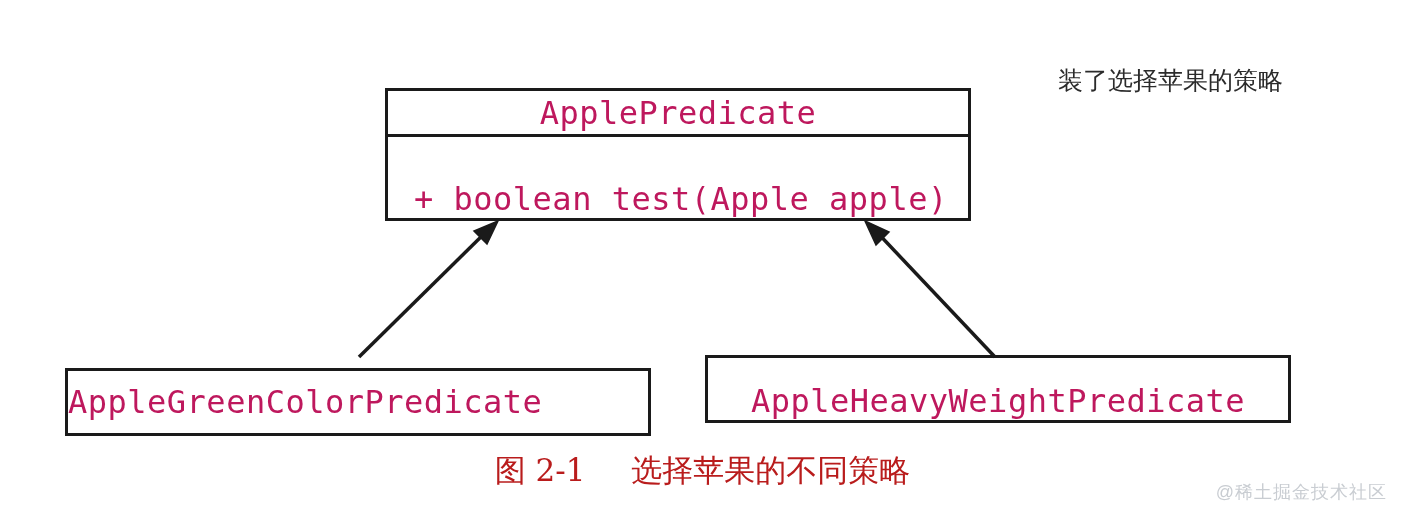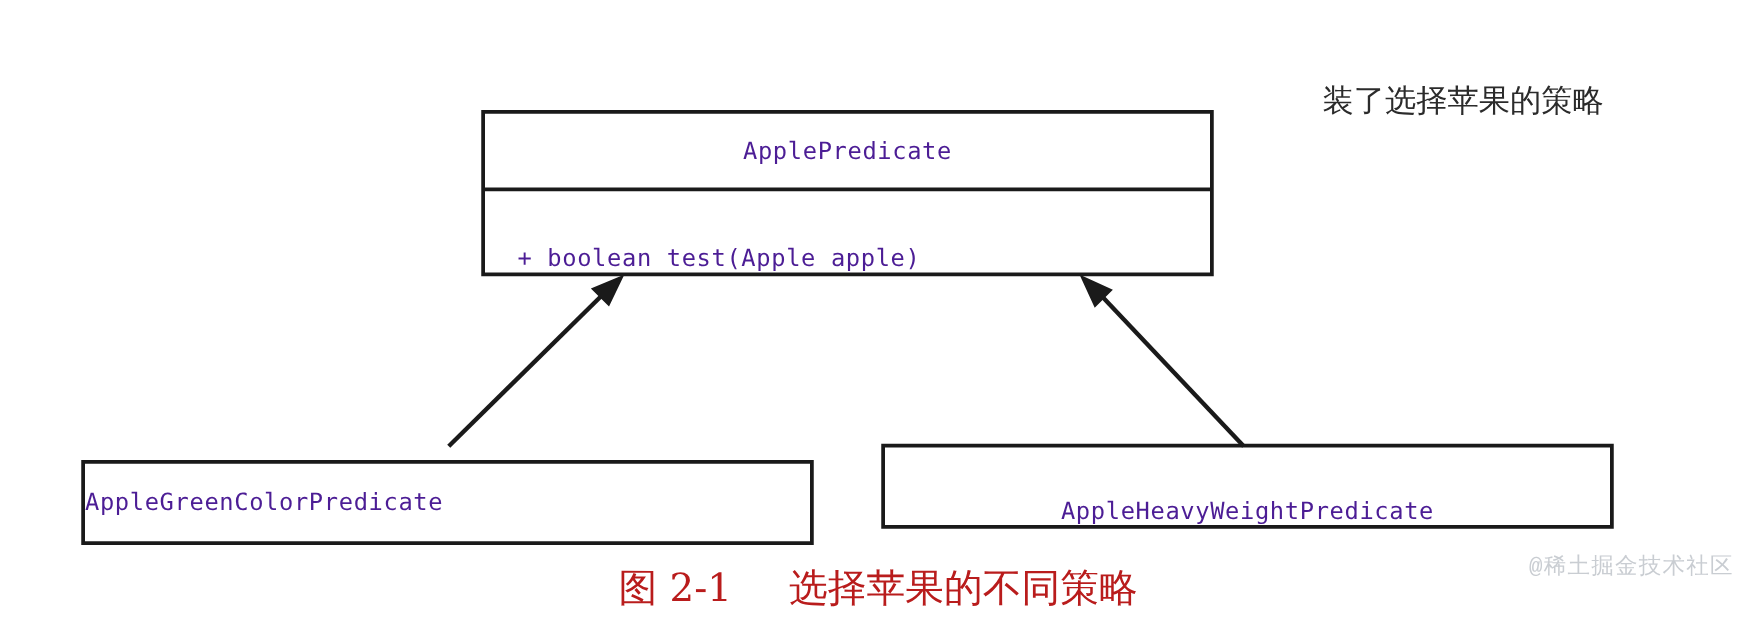--- a/index.html
+++ b/index.html
@@ -51,8 +51,8 @@
   }
   .uml-text {
     font-family: "DejaVu Sans Mono", "Liberation Mono", monospace;
-    font-size: 19px;
-    color: #4c1d95;
+    font-size: 32px;
+    color: #be185d;
     letter-spacing: 0.5px;
   }
 

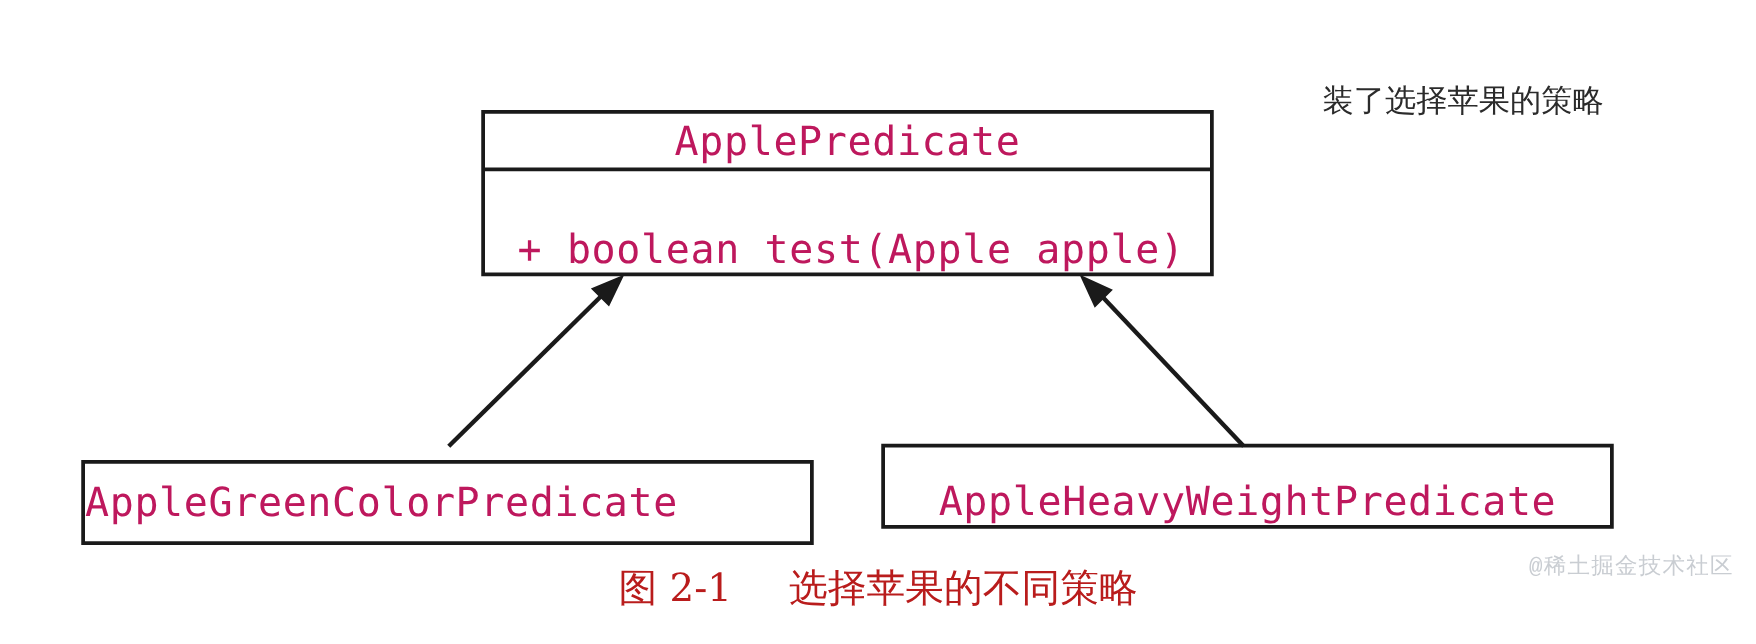--- a/index.html
+++ b/index.html
@@ -116,8 +116,8 @@
   #watermark {
     position: absolute;
     right: 18px;
-    top: 440px;
-    font-family: Liberation Mono, monospace;
+    top: 480px;
+    font-family: Liberation Sans, sans-serif;
     font-size: 18px;
     color: #c9cdd2;
     letter-spacing: 1px;

